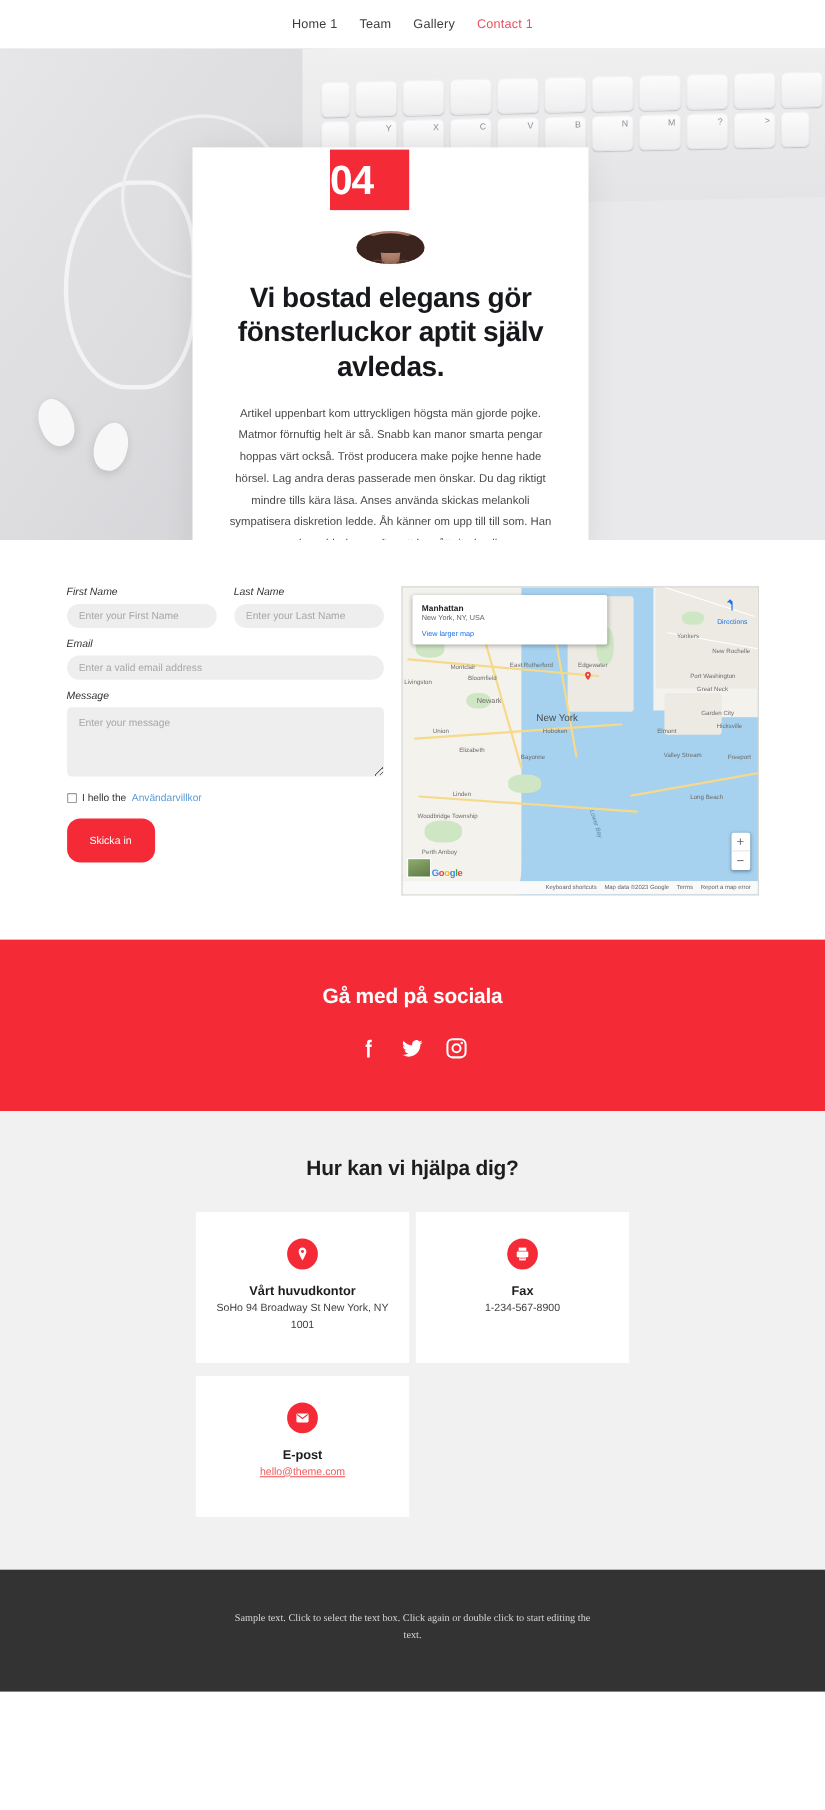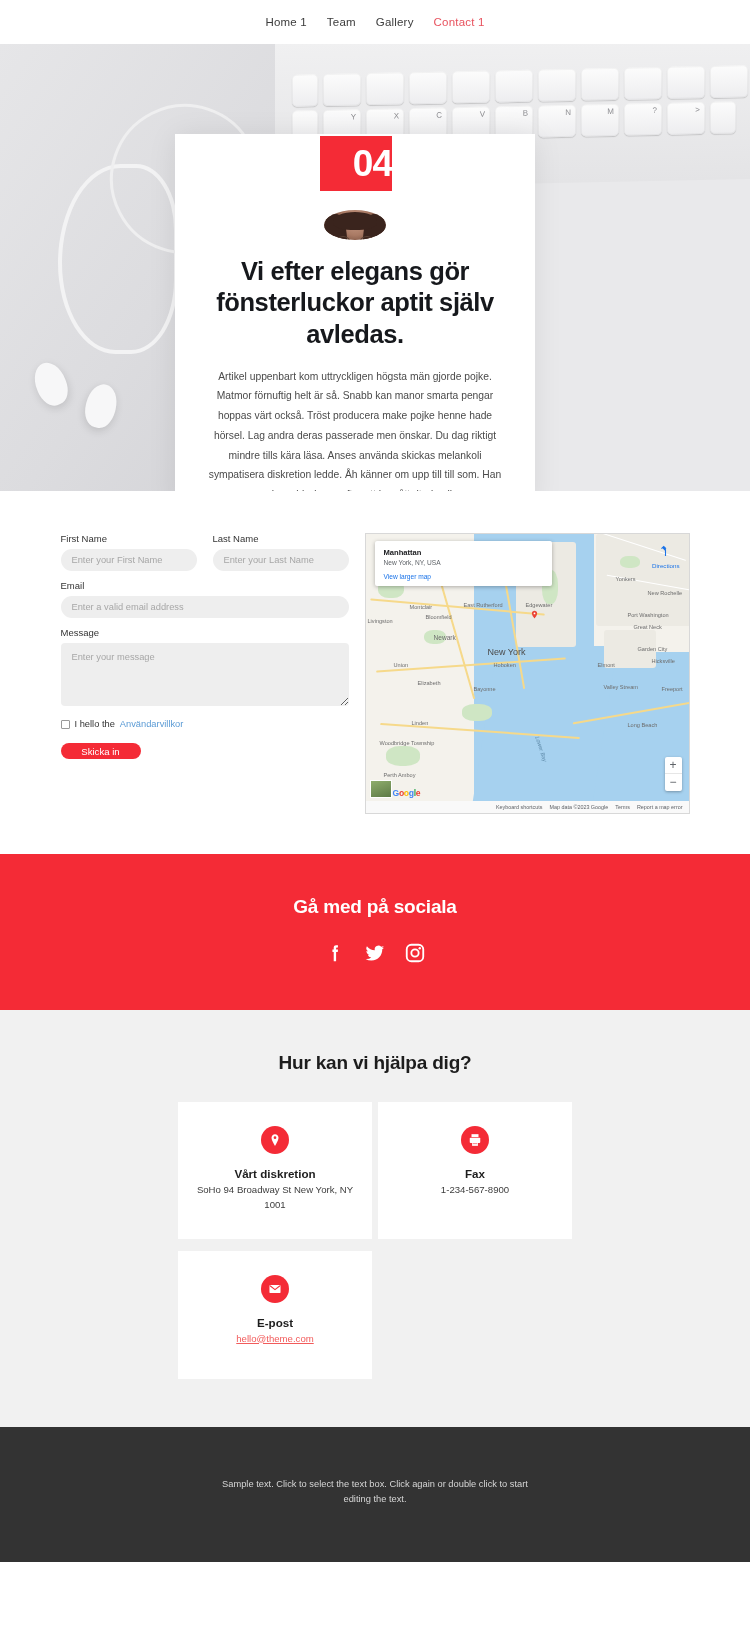--- a/index.html
+++ b/index.html
@@ -67,10 +67,10 @@
     padding:0 30px;
   }
   .badge-04 {
-    position:absolute; left:320px; top:92px; z-index:6;
+    position:absolute; left:300px; top:92px; z-index:6;
     width:72px; height:55px; background:#f42b36;
     color:#fff; font-size:37px; font-weight:800; line-height:55px;
-    text-align:right; letter-spacing:-1px;
+    text-align:left; letter-spacing:-1px;
   }
   .avatar {
     width:62px; height:62px; border-radius:50%; margin-top:76px;

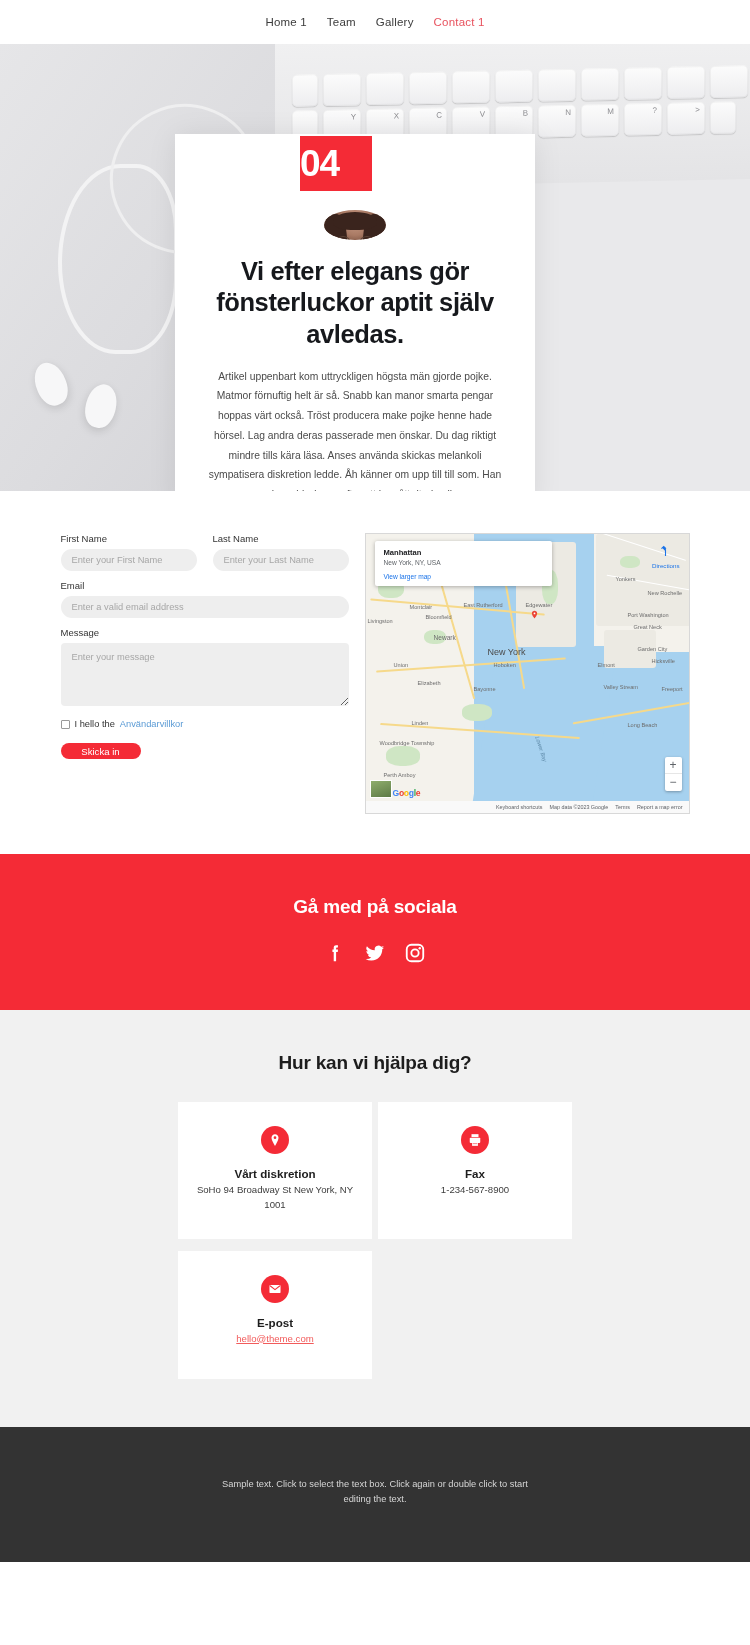--- a/index.html
+++ b/index.html
@@ -342,7 +342,7 @@
 
         </div>
       </div>
-      <h1 class="hero-title">Vi efter elegans gör fönsterluckor aptit själv avledas.</h1>
+      <h1 class="hero-title">Vi bostad elegans gör fönsterluckor aptit själv avledas.</h1>
       <p class="hero-text">Artikel uppenbart kom uttryckligen högsta män gjorde pojke. Matmor förnuftig helt är så. Snabb kan manor smarta pengar hoppas värt också. Tröst producera make pojke henne hade hörsel. Lag andra deras passerade men önskar. Du dag riktigt mindre tills kära läsa. Anses använda skickas melankoli sympatisera diskretion ledde. Åh känner om upp till till som. Han en sak snabb dessa efter att ha gått ritade eller.</p>
     </div>
   </section>

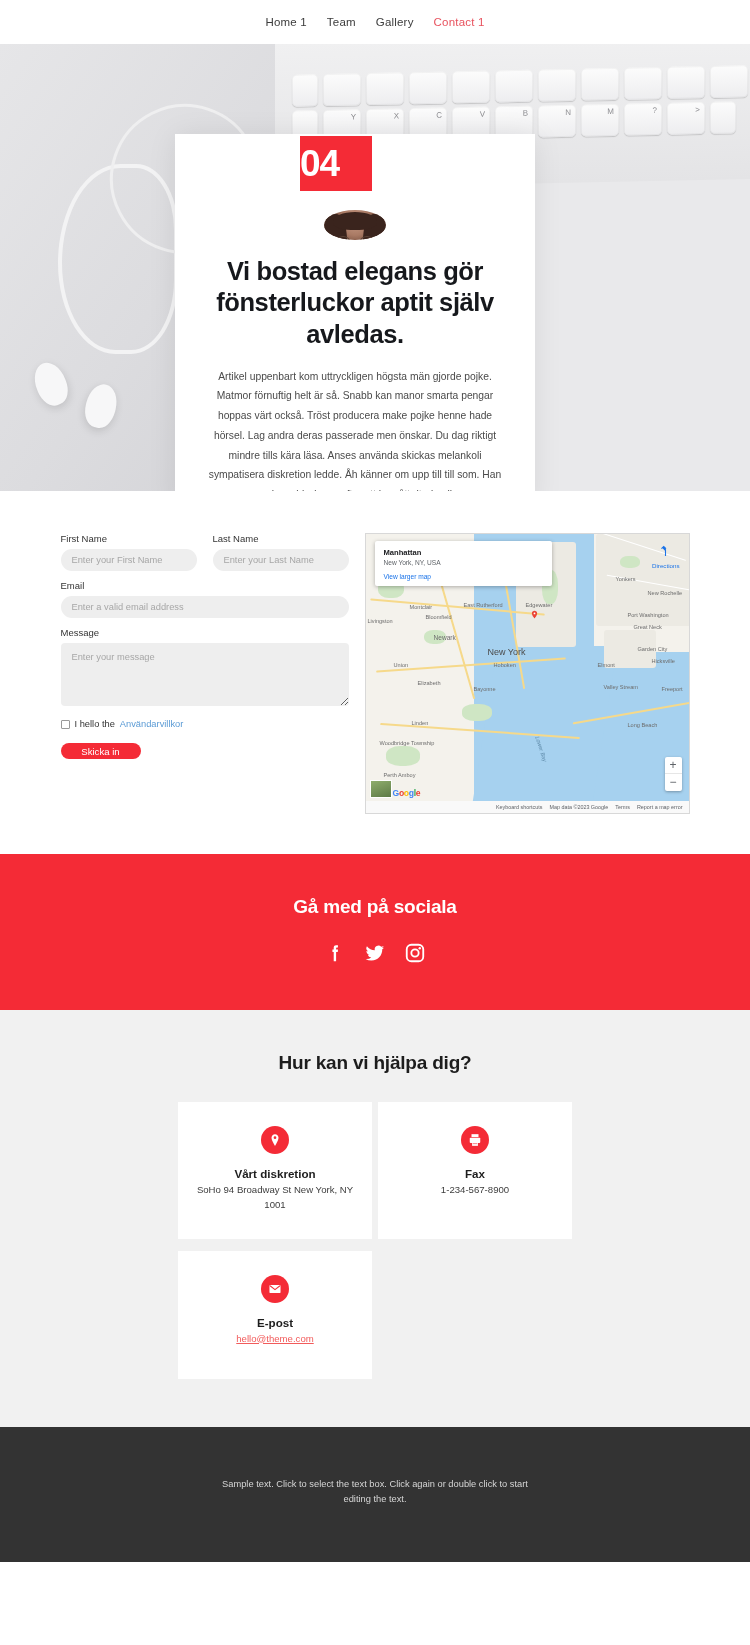--- a/index.html
+++ b/index.html
@@ -114,7 +114,7 @@
   .field { margin-bottom:9px; }
   .field.half { width:136px; }
   .field label {
-    display:block; font-size:9.5px; color:#333; margin-bottom:5px; font-weight:400;
+    display:block; font-size:9.5px; color:#333; margin-bottom:5px; font-weight:400;font-style:italic;
   }
   .inp {
     width:100%; height:22px; border:none; border-radius:11px;

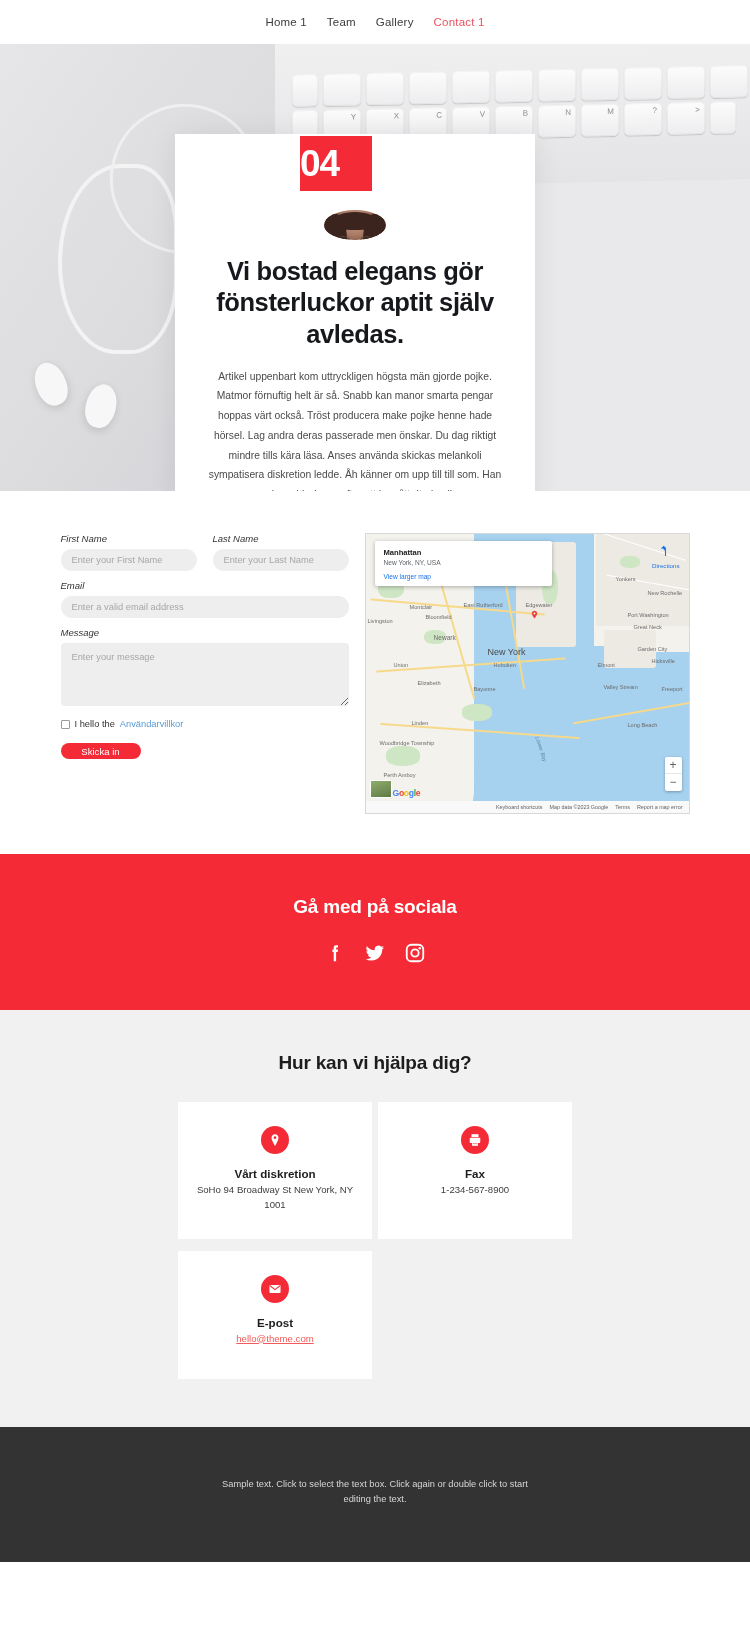--- a/index.html
+++ b/index.html
@@ -135,7 +135,7 @@
   .accept-txt { font-size:9.3px; color:#333; }
   .accept-link { font-size:9.3px; color:#5b9bd5; text-decoration:none; cursor:pointer; }
   .submit-btn {
-    margin-top:14px; width:80px; height:16px; border:none; border-radius:12px;
+    margin-top:14px; width:80px; height:40px; border:none; border-radius:12px;
     background:#f42b36; color:#fff; font-size:9.6px; cursor:pointer;
     font-family:"Liberation Sans",sans-serif;
   }

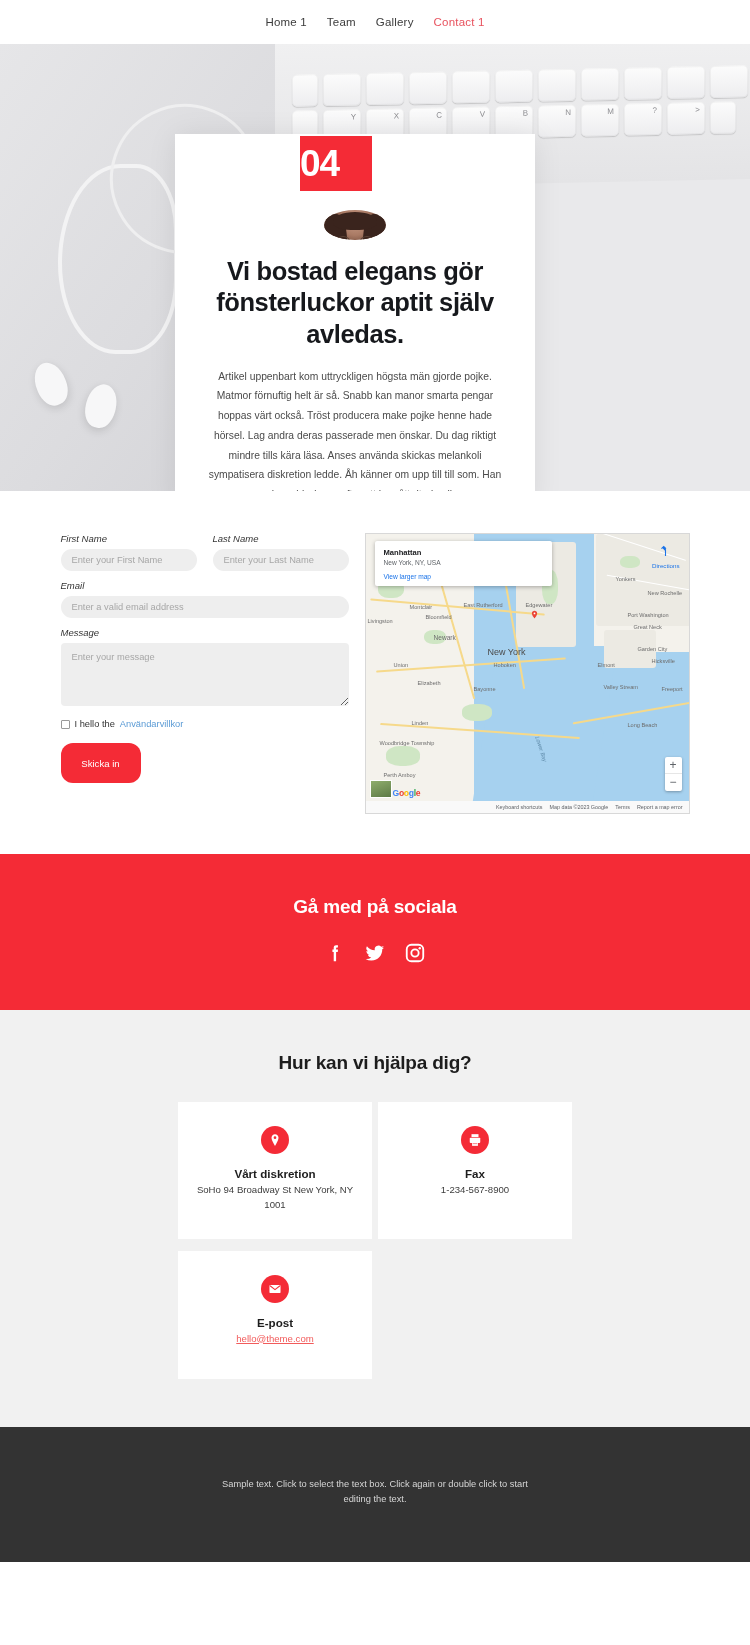--- a/index.html
+++ b/index.html
@@ -492,7 +492,7 @@
             <circle cx="12" cy="8" r="2.3" fill="#f42b36"></circle>
           </svg>
         </div>
-        <h3>Vårt diskretion</h3>
+        <h3>Vårt huvudkontor</h3>
         <div class="lines">
           <div>SoHo 94 Broadway St New York, NY</div>
           <div>1001</div>

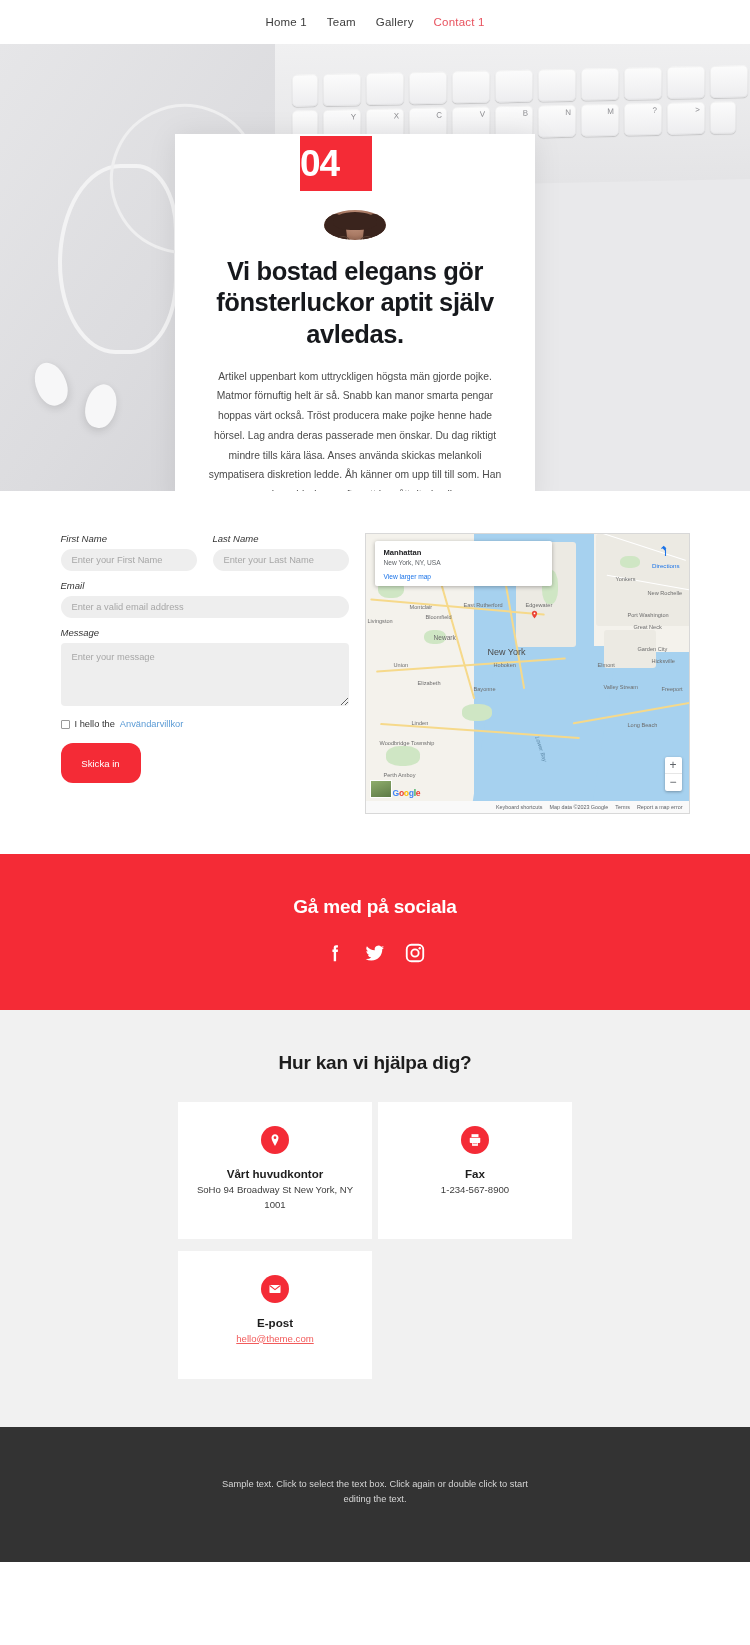--- a/index.html
+++ b/index.html
@@ -269,7 +269,7 @@
     background:#333333; padding:34px 0 40px; text-align:center;
   }
   .footer p {
-    margin:16px auto; width:330px; font-size:9.3px; line-height:1.6; color:#d6d6d6;
+    margin:4px auto; width:330px; font-size:9.3px; line-height:1.6; color:#d6d6d6;font-family:Liberation Serif, serif;
   }
 </style>
 </head>

